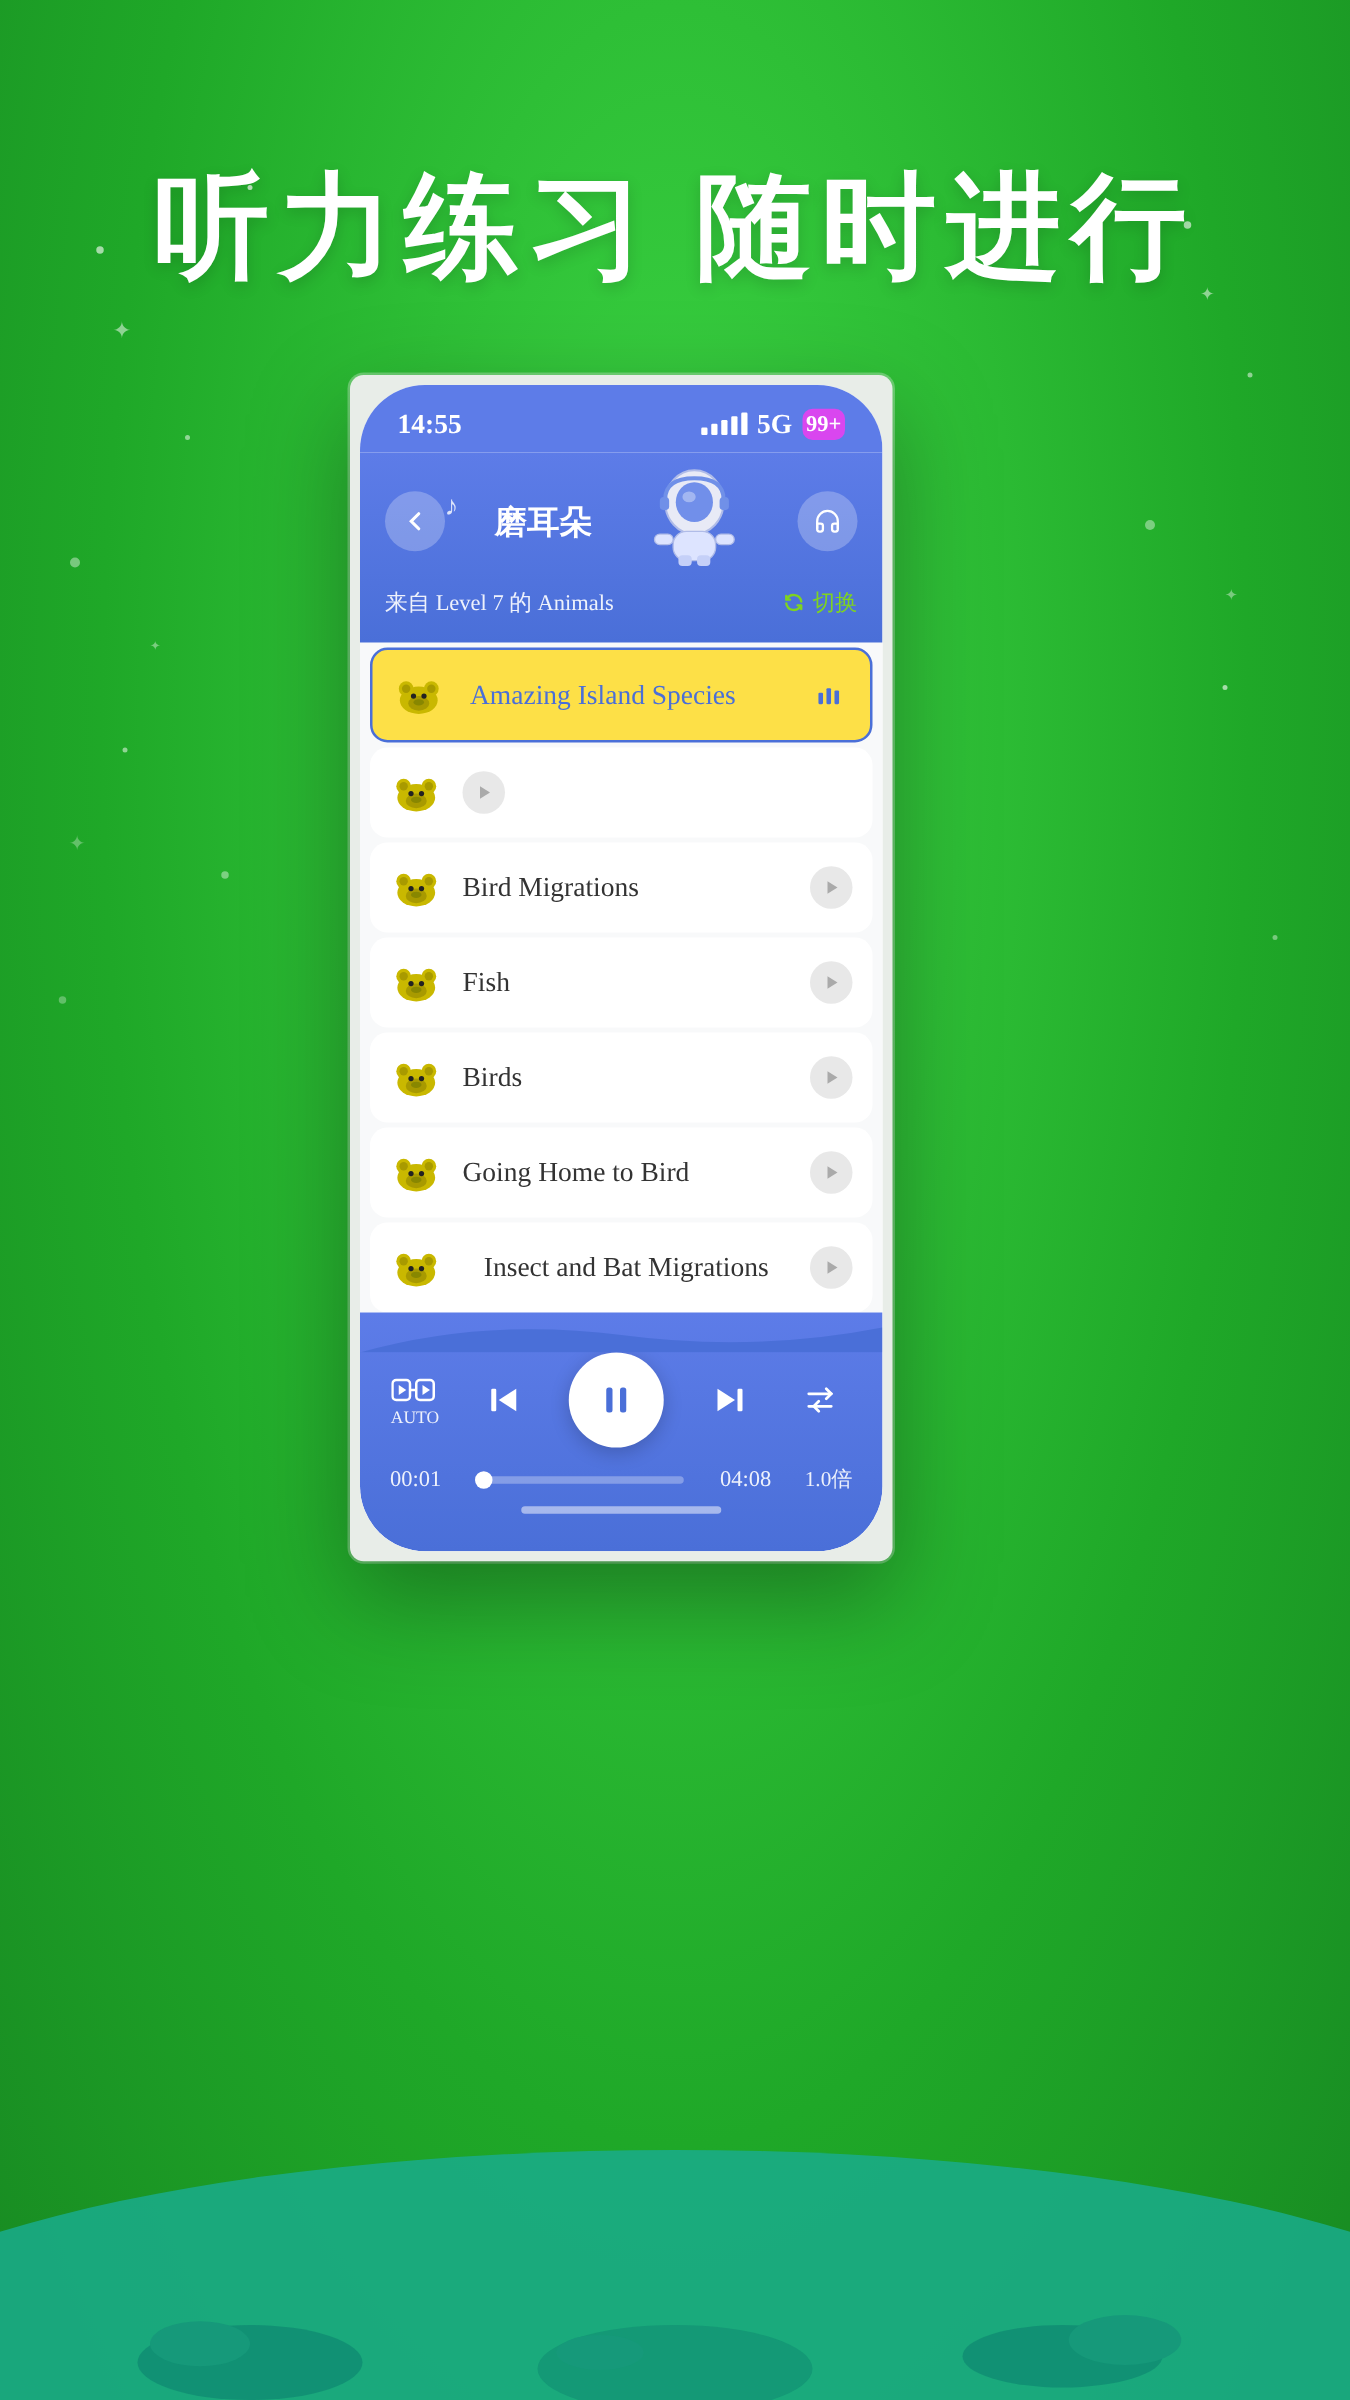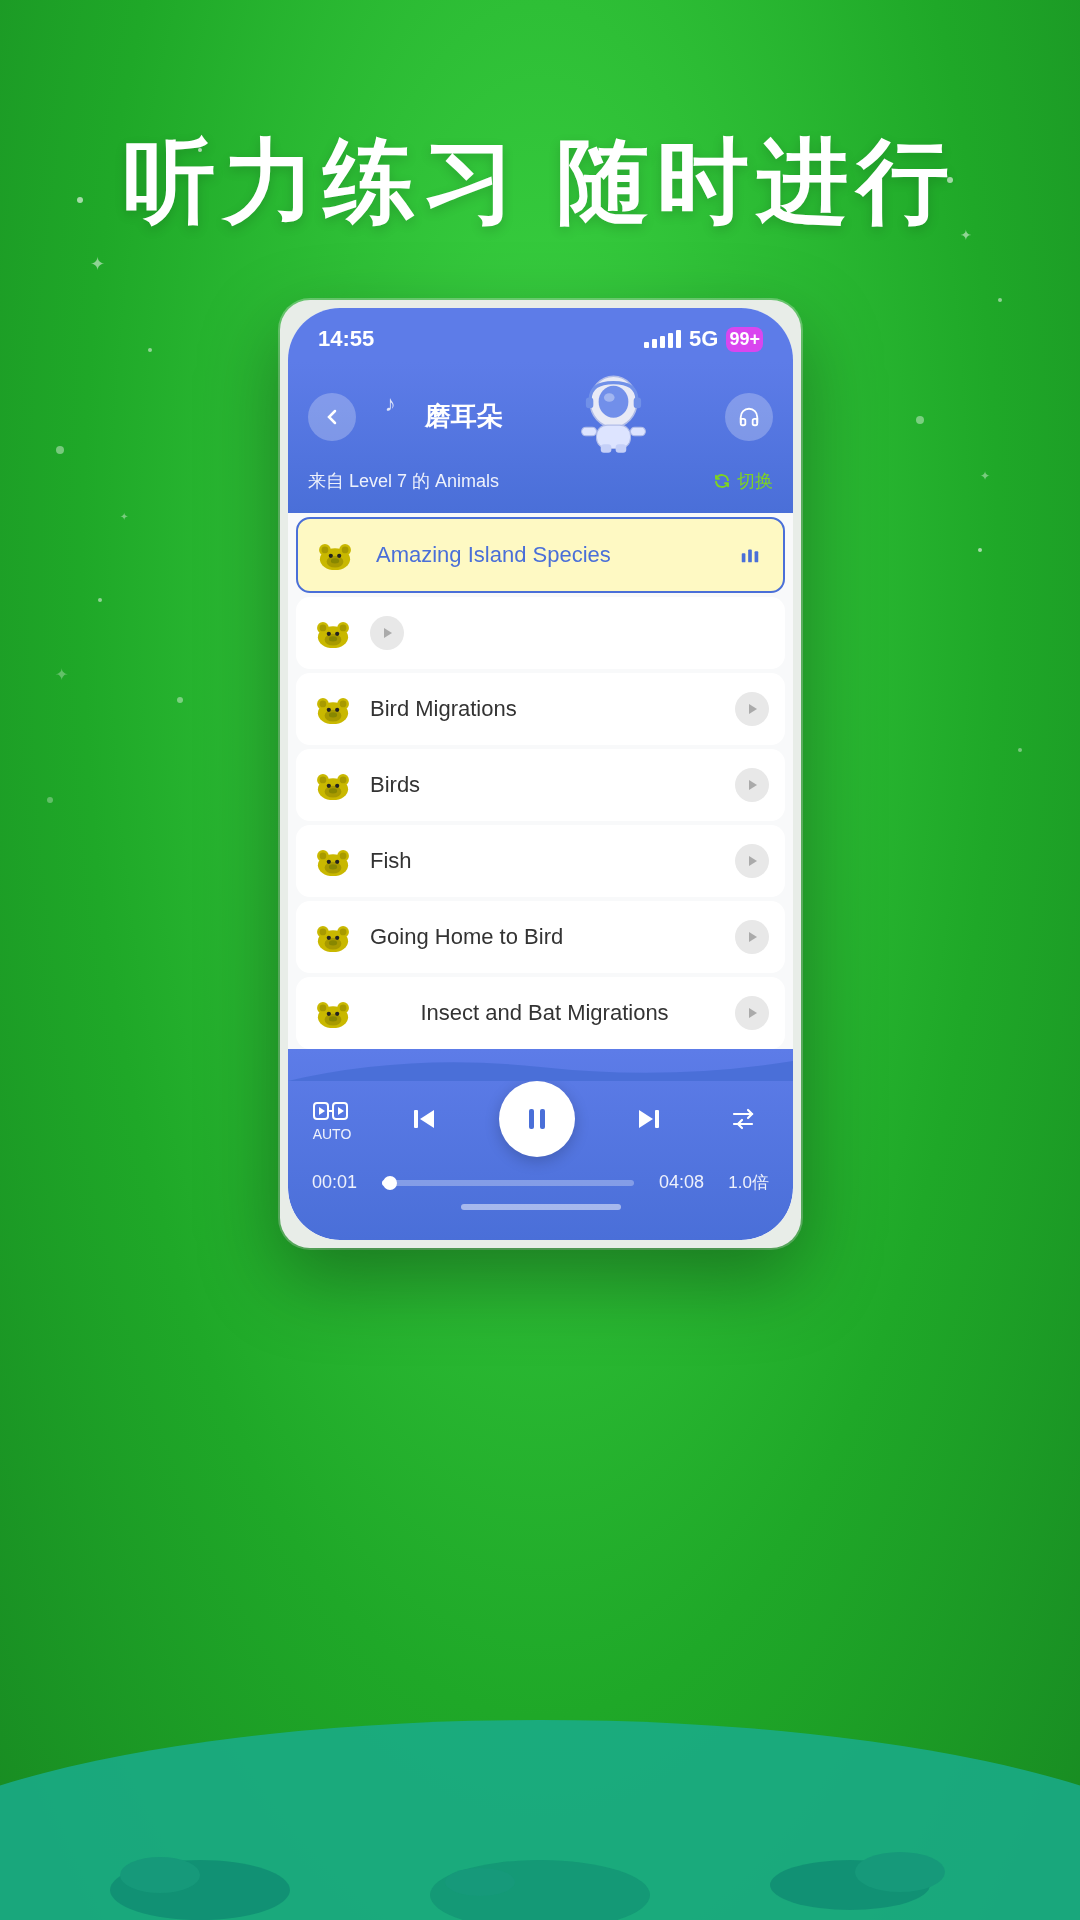--- a/index.html
+++ b/index.html
@@ -57,11 +57,12 @@
     }
 
     .phone {
-      width: 521px;
+      width: 434px;
       background: #e8ede8;
-      border-radius: 30px;
+      border-radius: 11px;
       padding: 8px;
       box-shadow: 0 30px 80px rgba(0,0,0,0.35), 0 0 0 2px rgba(255,255,255,0.3);
+      font-family: Liberation Serif, serif;
     }
 
     .phone-inner {

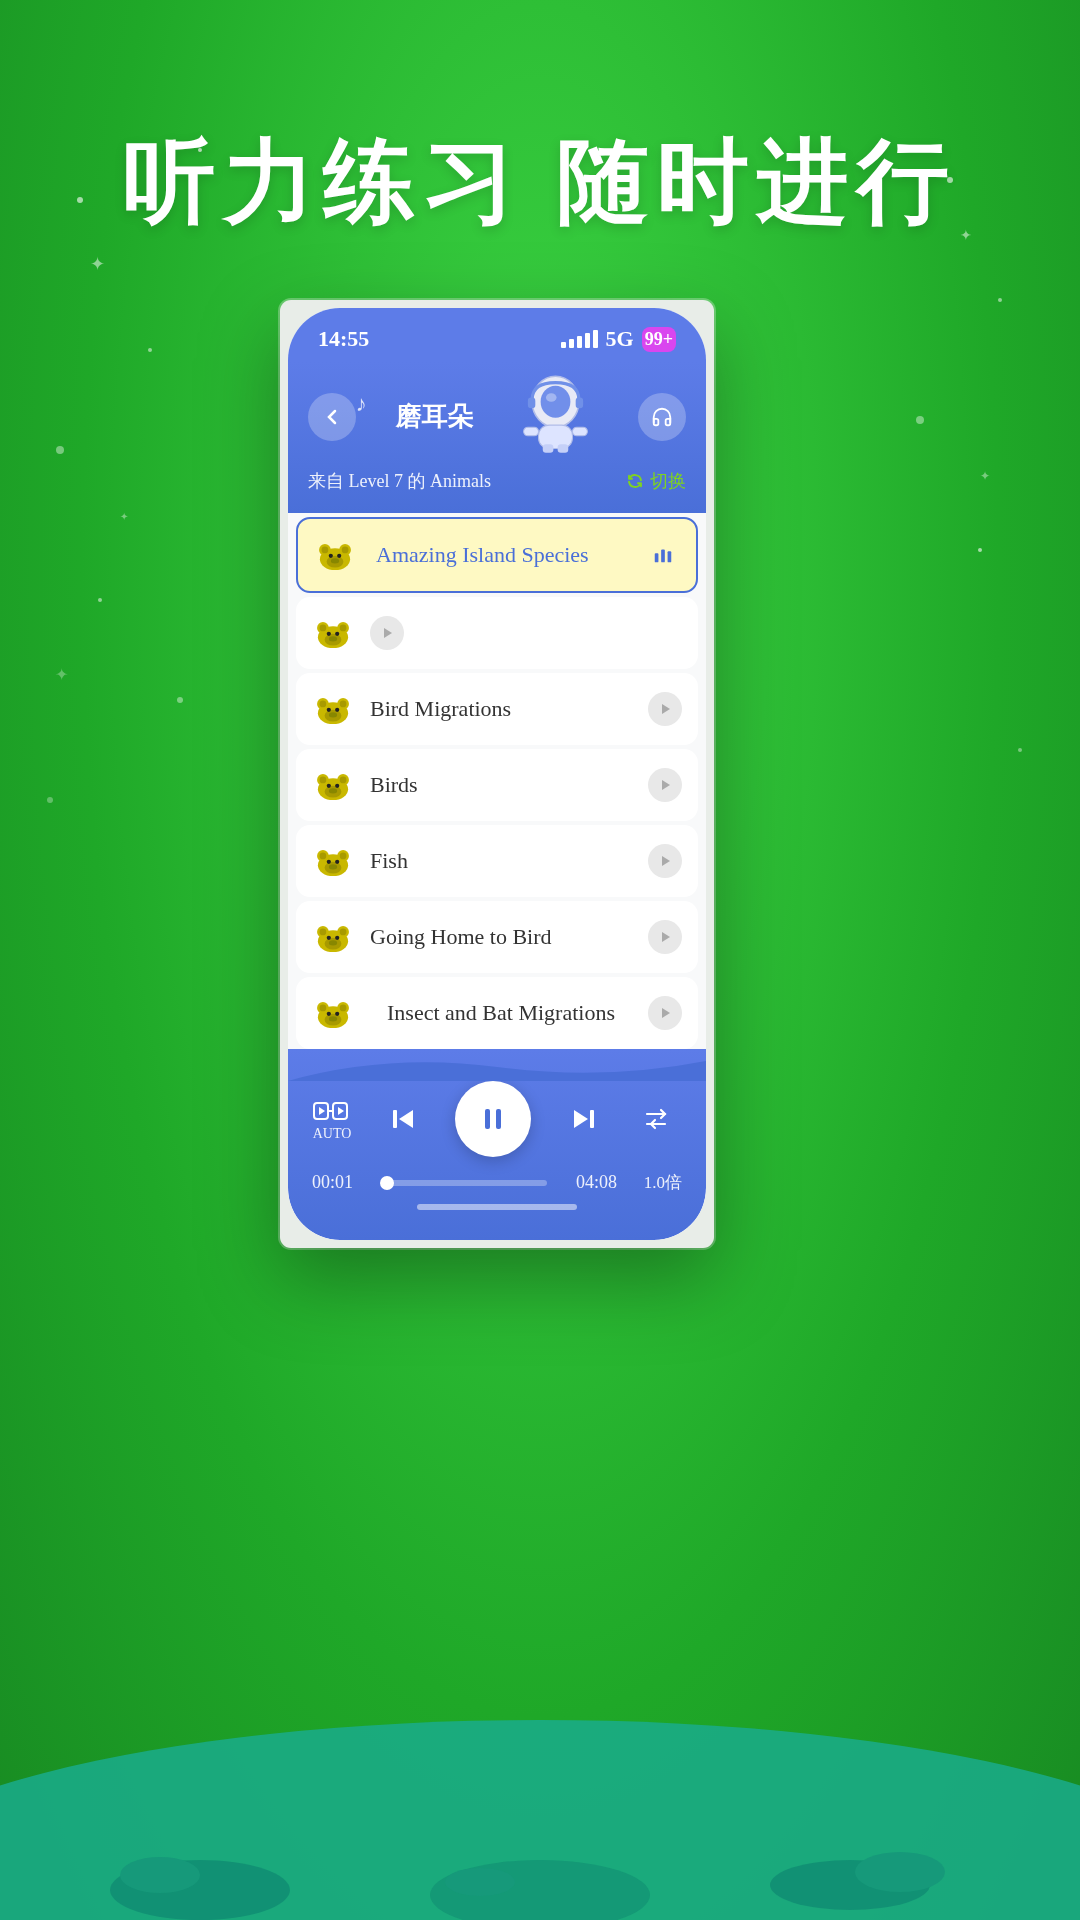--- a/index.html
+++ b/index.html
@@ -202,7 +202,7 @@
 
     .track-item.active {
       border: 2px solid #4a6fd8;
-      background: #fef9c3;
+      background: #fde047;
       gap: 20px;
     }
 

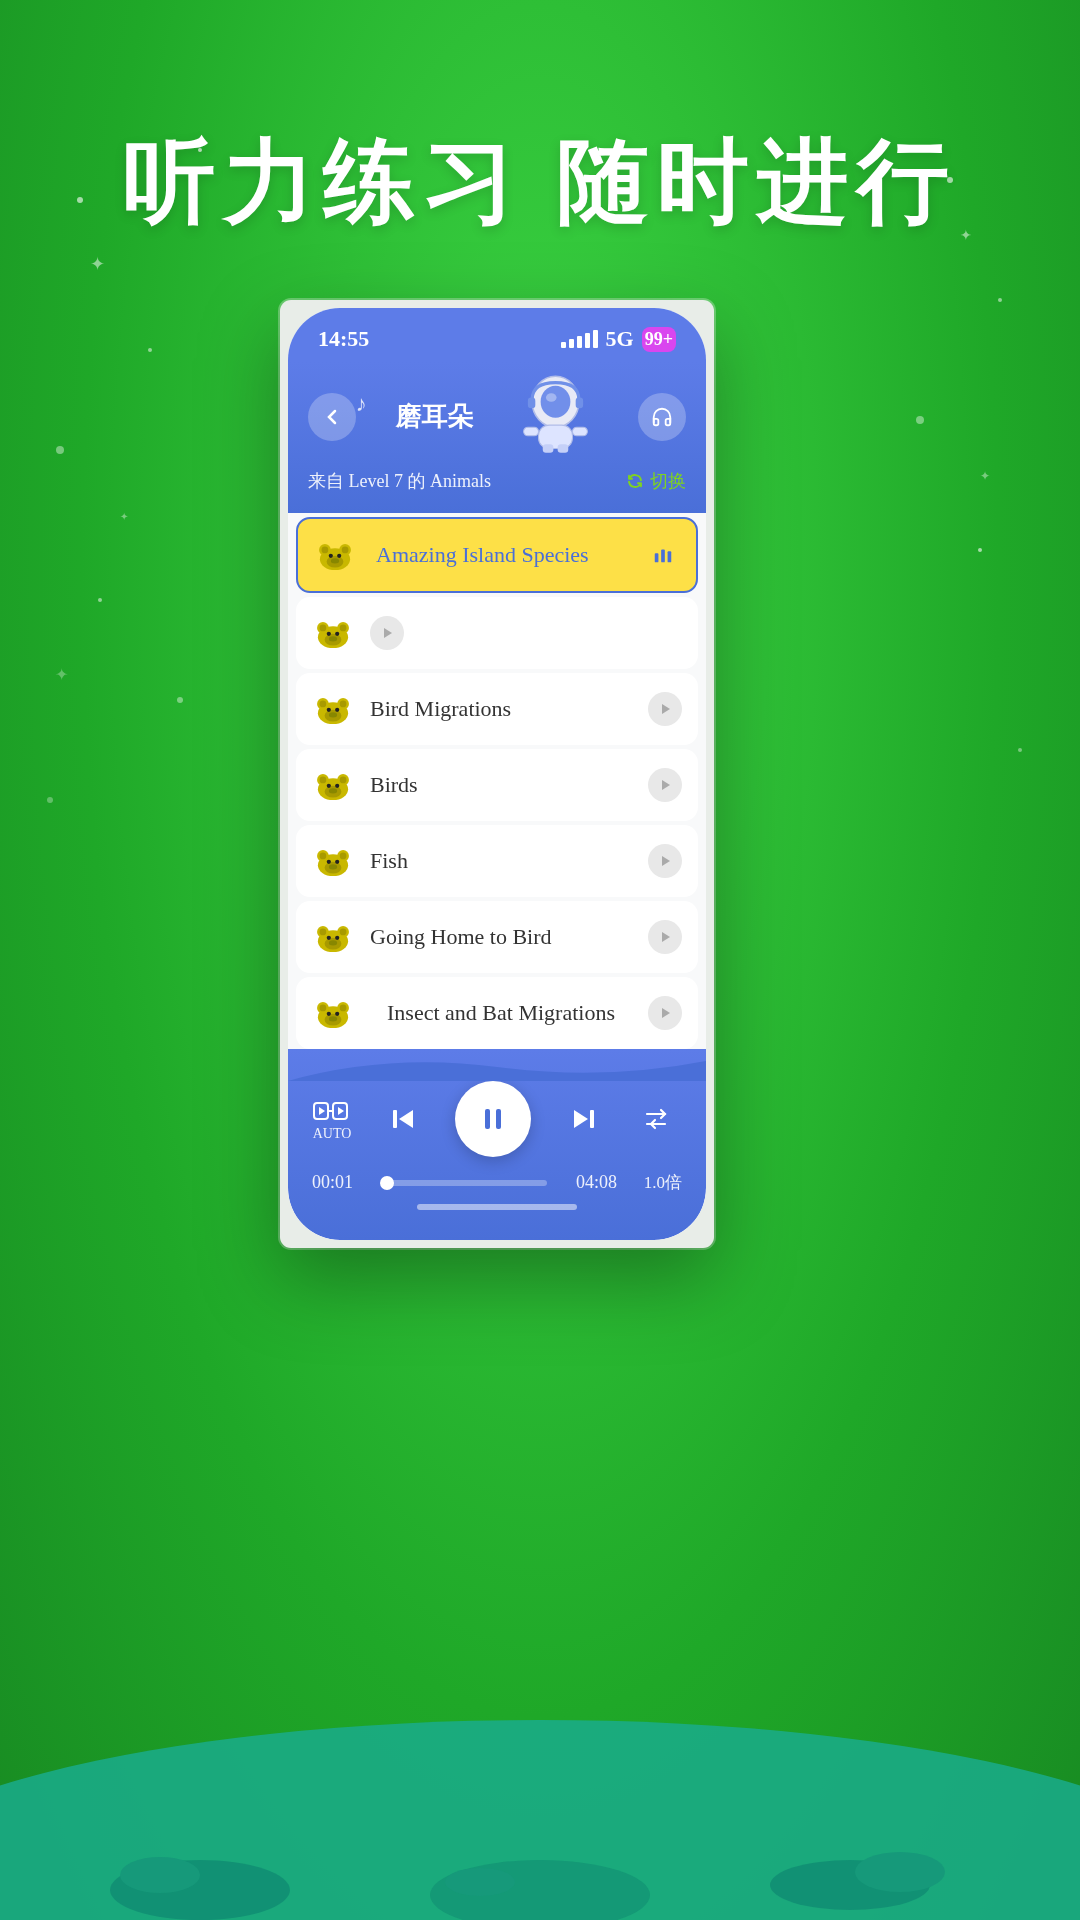--- a/index.html
+++ b/index.html
@@ -553,7 +553,7 @@
             <circle cx="30" cy="21" r="2.5" fill="#222"></circle>
             <ellipse cx="25" cy="27" rx="5" ry="3" fill="#888700"></ellipse>
           </svg>
-          <span class="track-name">Birds</span>
+          <span class="track-name">Fish</span>
           <div class="play-indicator idle">
             <svg width="14" height="14" viewBox="0 0 14 14">
               <polygon points="4,2 12,7 4,12" fill="#aaa"></polygon>
@@ -573,7 +573,7 @@
             <circle cx="30" cy="21" r="2.5" fill="#222"></circle>
             <ellipse cx="25" cy="27" rx="5" ry="3" fill="#888700"></ellipse>
           </svg>
-          <span class="track-name">Fish</span>
+          <span class="track-name">Birds</span>
           <div class="play-indicator idle">
             <svg width="14" height="14" viewBox="0 0 14 14">
               <polygon points="4,2 12,7 4,12" fill="#aaa"></polygon>

